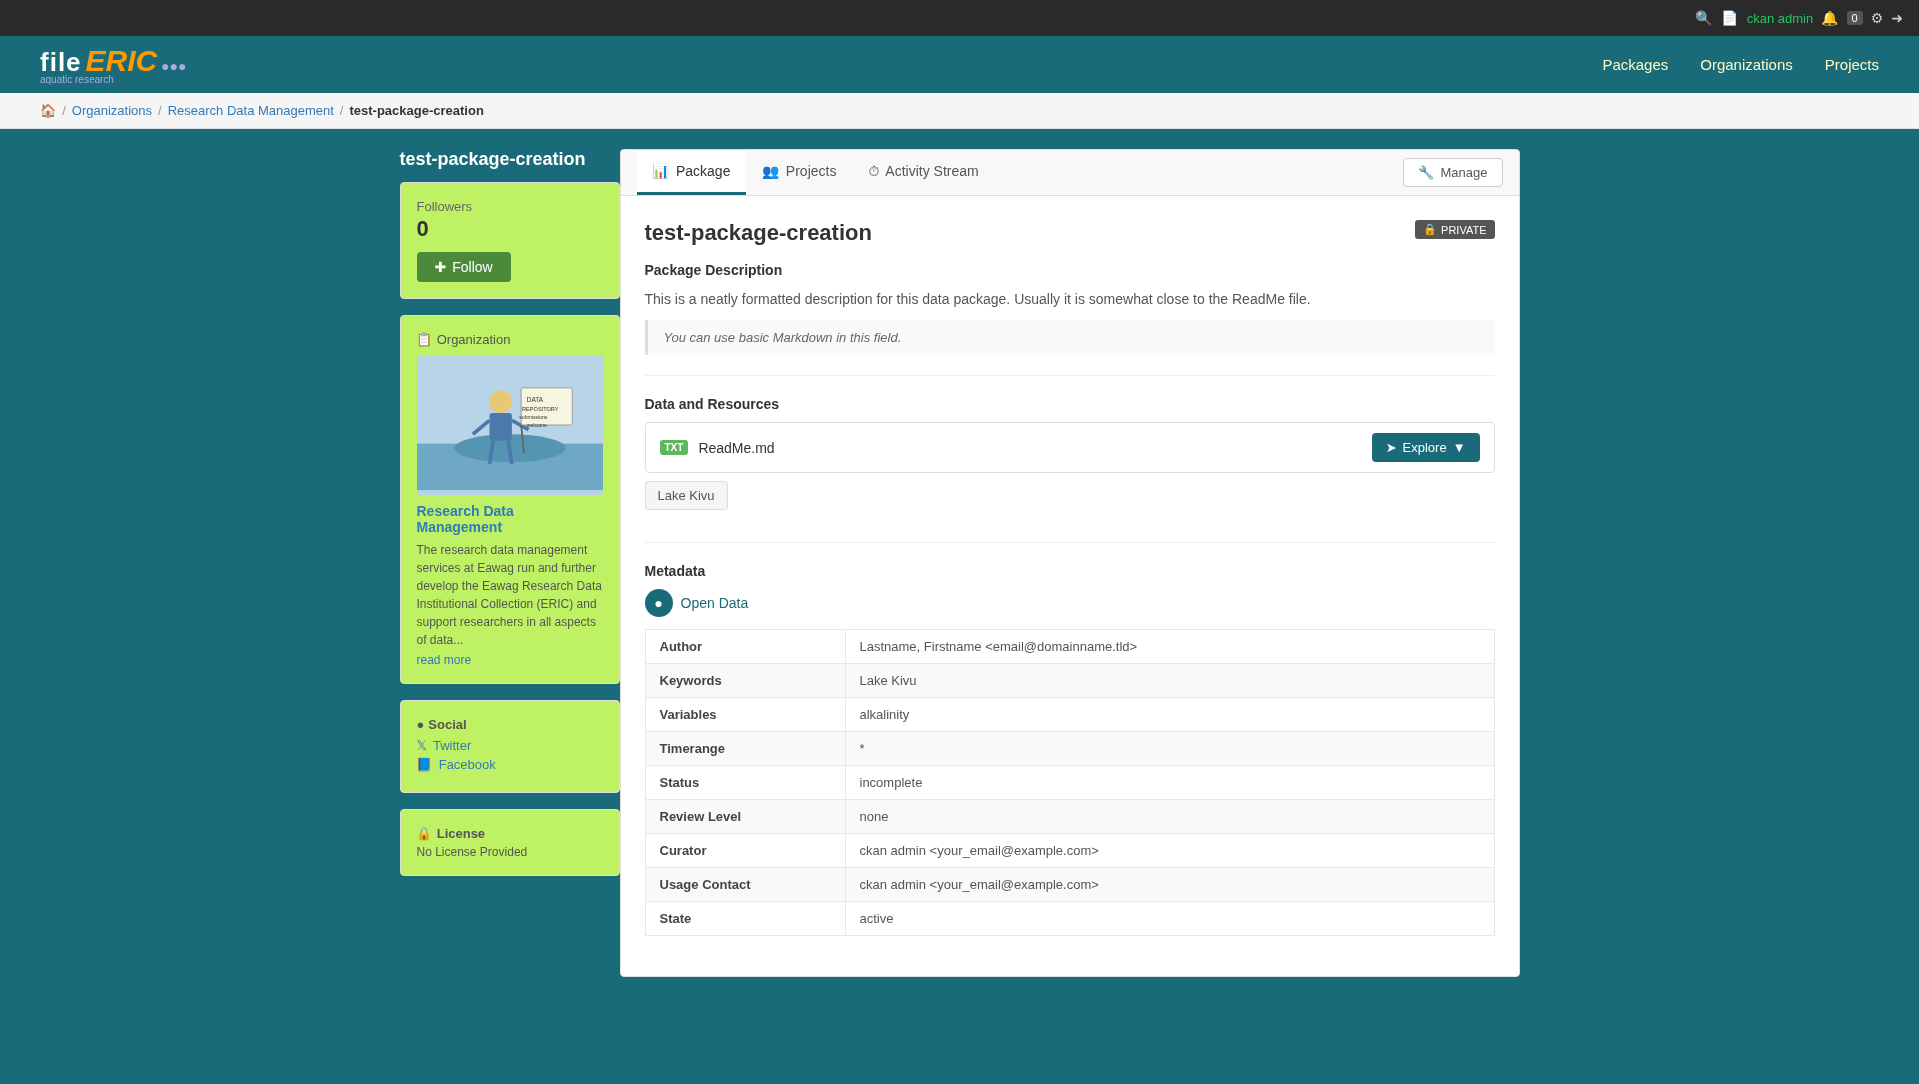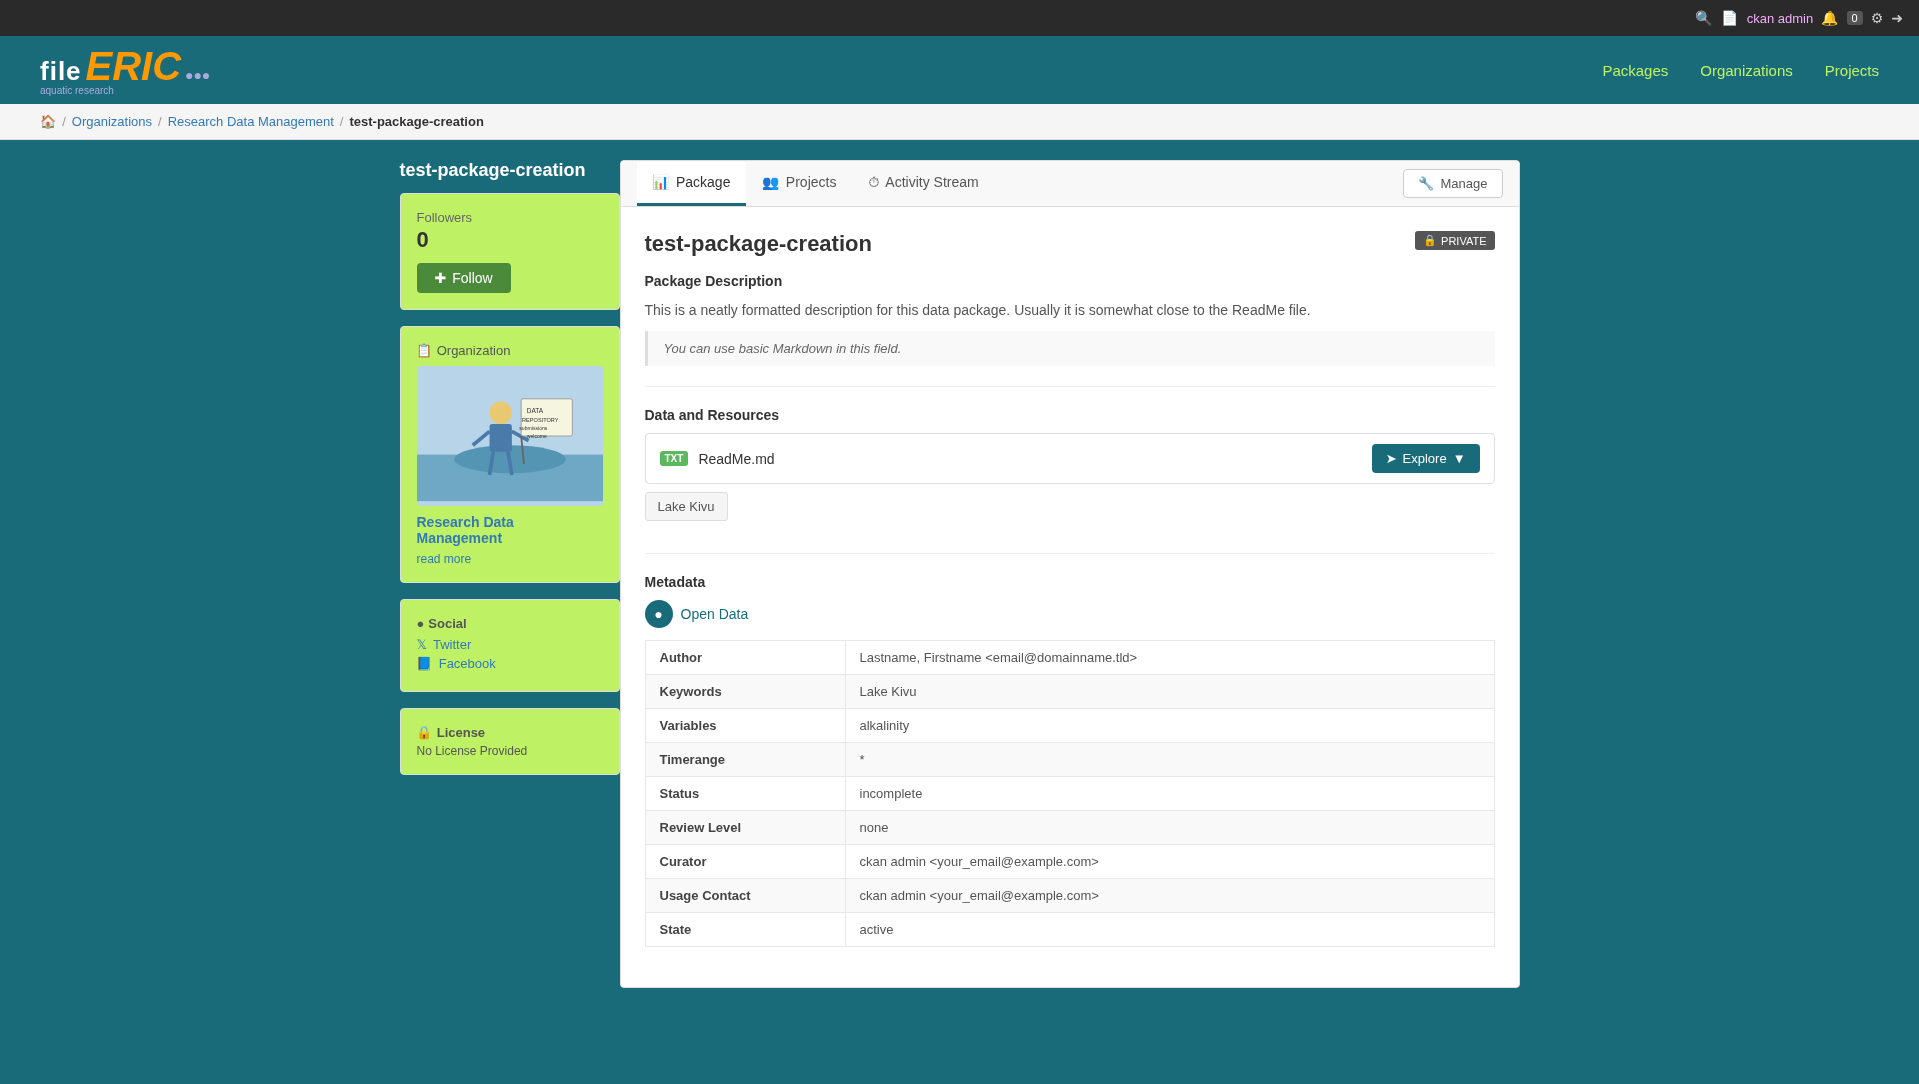--- a/index.html
+++ b/index.html
@@ -9,7 +9,7 @@
     .top-bar { background: #2a2a2a; display: flex; align-items: center; justify-content: flex-end; padding: 0 16px; height: 36px; gap: 12px; }
     .top-bar-icons { display: flex; align-items: center; gap: 8px; color: #ccc; font-size: 13px; }
     .top-bar-icon { color: #ccc; cursor: pointer; font-size: 14px; }
-    .top-bar-username { color: #f0abfc; font-size: 13px; cursor: pointer; }
+    .top-bar-username { color: #22c55e; font-size: 13px; cursor: pointer; }
     .notification-badge { background: #555; color: #fff; border-radius: 3px; padding: 1px 5px; font-size: 11px; }
 
     

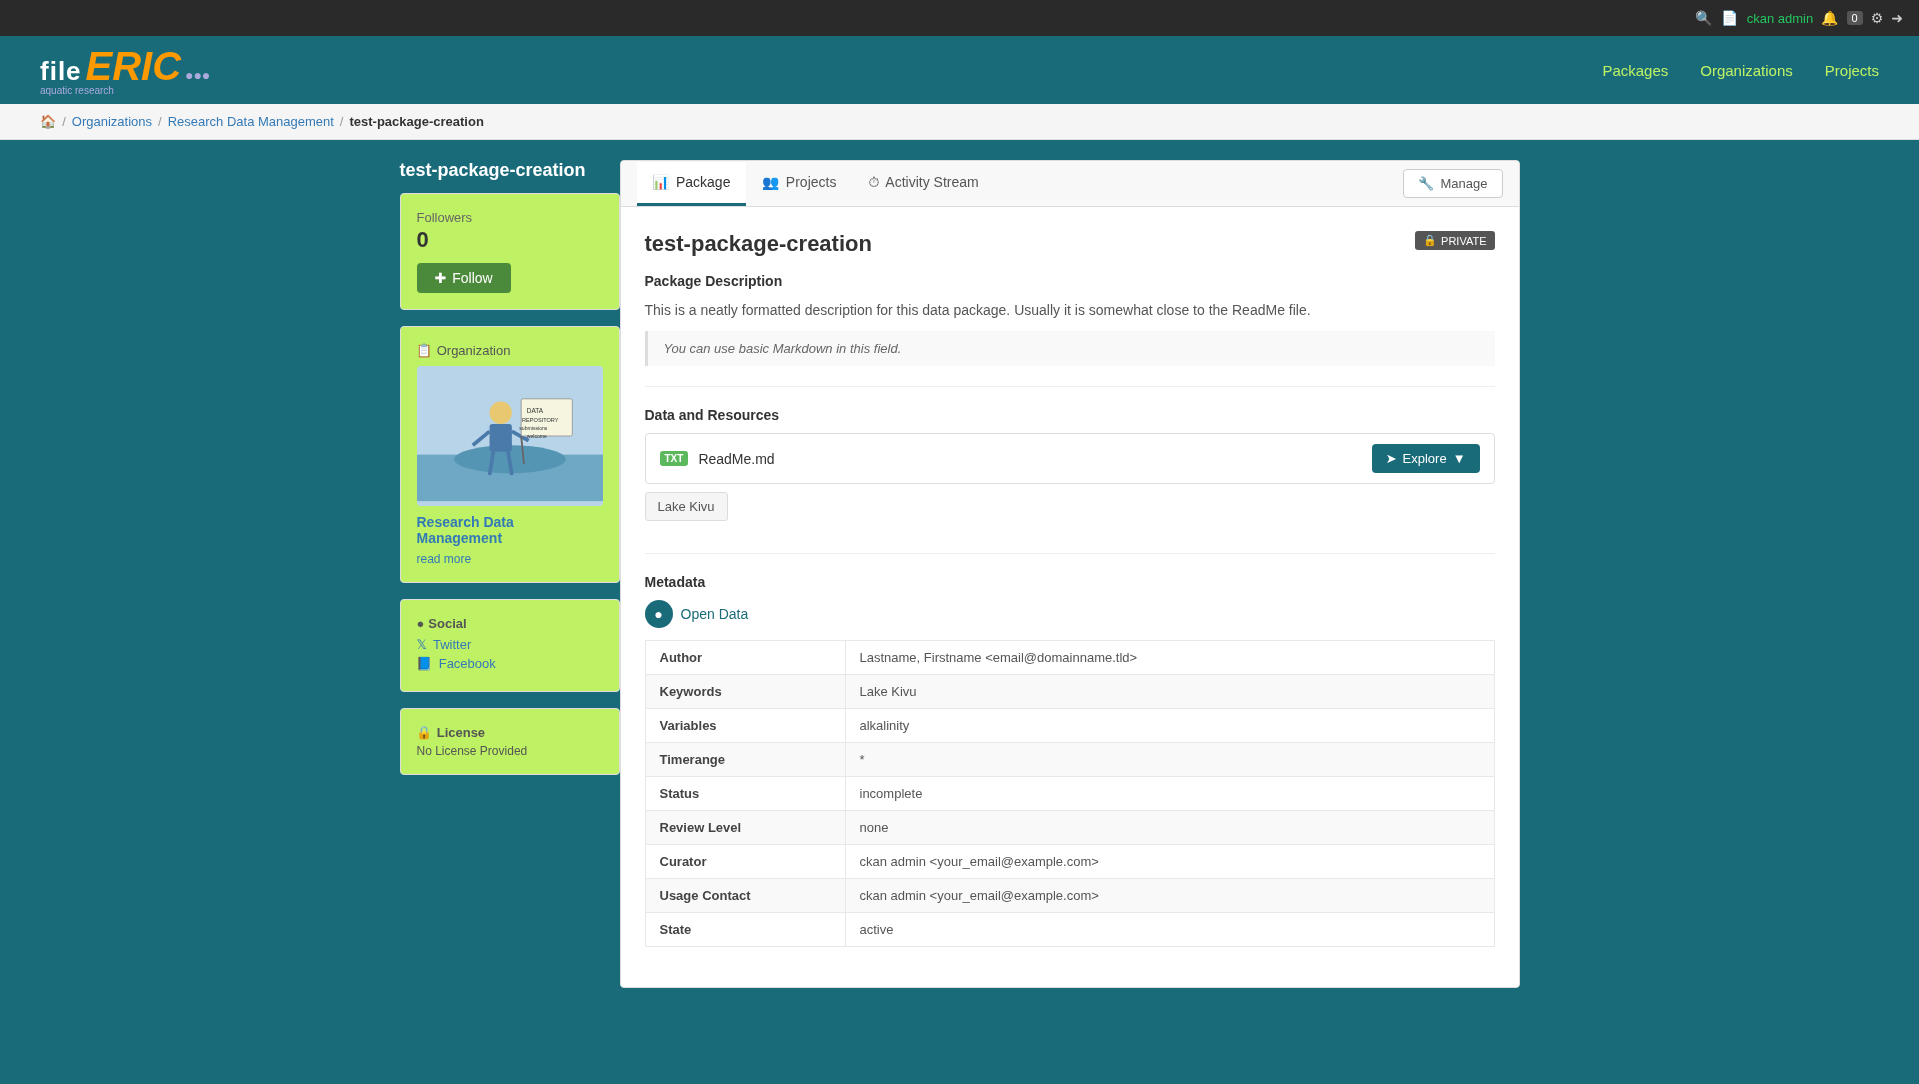--- a/index.html
+++ b/index.html
@@ -16,7 +16,7 @@
     .header { background: #1a6b7a; display: flex; align-items: center; justify-content: space-between; padding: 8px 40px; }
     .logo { display: flex; align-items: center; gap: 4px; }
     .logo-eawag { color: #fff; font-size: 26px; font-weight: bold; letter-spacing: 1px; }
-    .logo-eric { color: #f90; font-size: 40px; font-style: italic; font-weight: bold; }
+    .logo-eric { color: #f90; font-size: 30px; font-style: italic; font-weight: bold; }
     .logo-sub { color: #aad; font-size: 10px; display: block; margin-top: -4px; }
     .logo-dots { color: #aad; font-size: 14px; }
     .main-nav { display: flex; gap: 32px; }

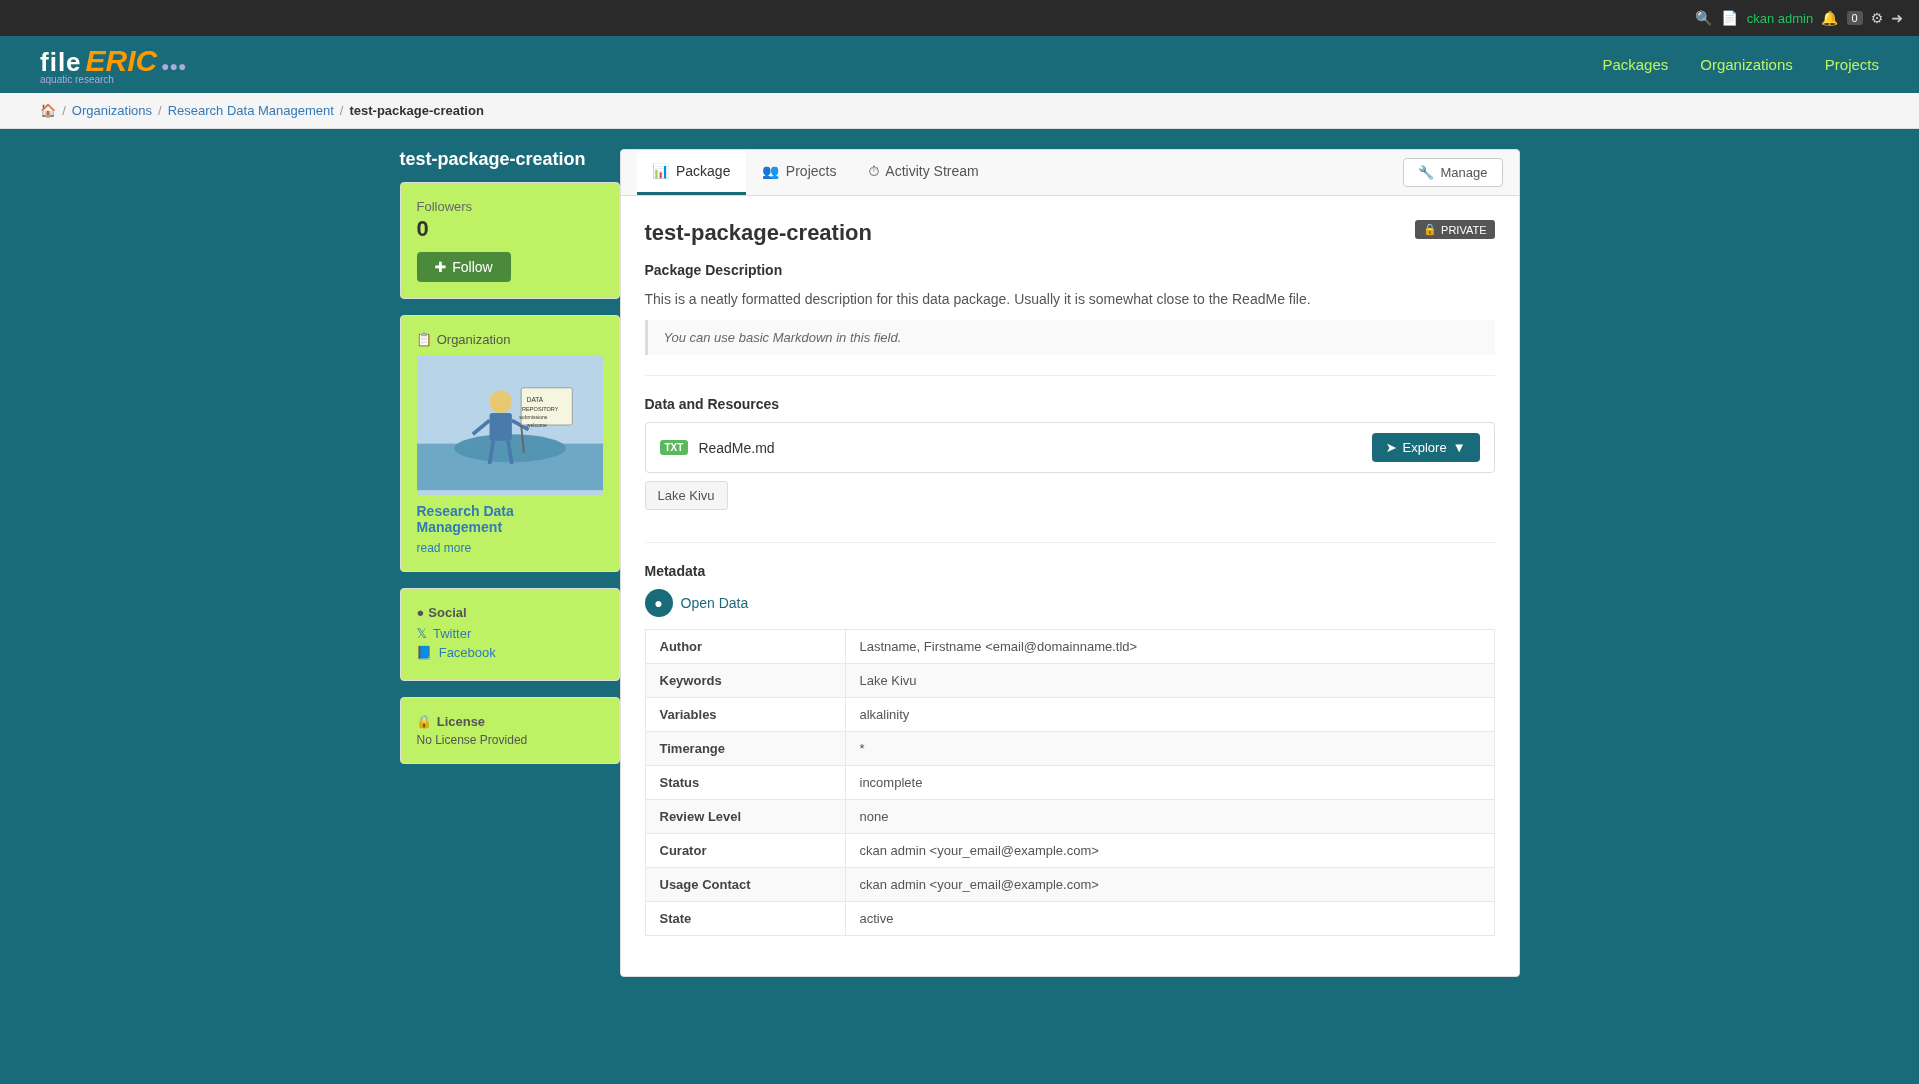--- a/index.html
+++ b/index.html
@@ -20,7 +20,7 @@
     .logo-sub { color: #aad; font-size: 10px; display: block; margin-top: -4px; }
     .logo-dots { color: #aad; font-size: 14px; }
     .main-nav { display: flex; gap: 32px; }
-    .main-nav a { color: #bef264; text-decoration: none; font-size: 15px; }
+    .main-nav a { color: #fef9c3; text-decoration: none; font-size: 15px; }
 
     
     .breadcrumb-bar { background: #f5f5f5; border-bottom: 1px solid #ddd; padding: 10px 40px; display: flex; align-items: center; gap: 6px; font-size: 13px; }

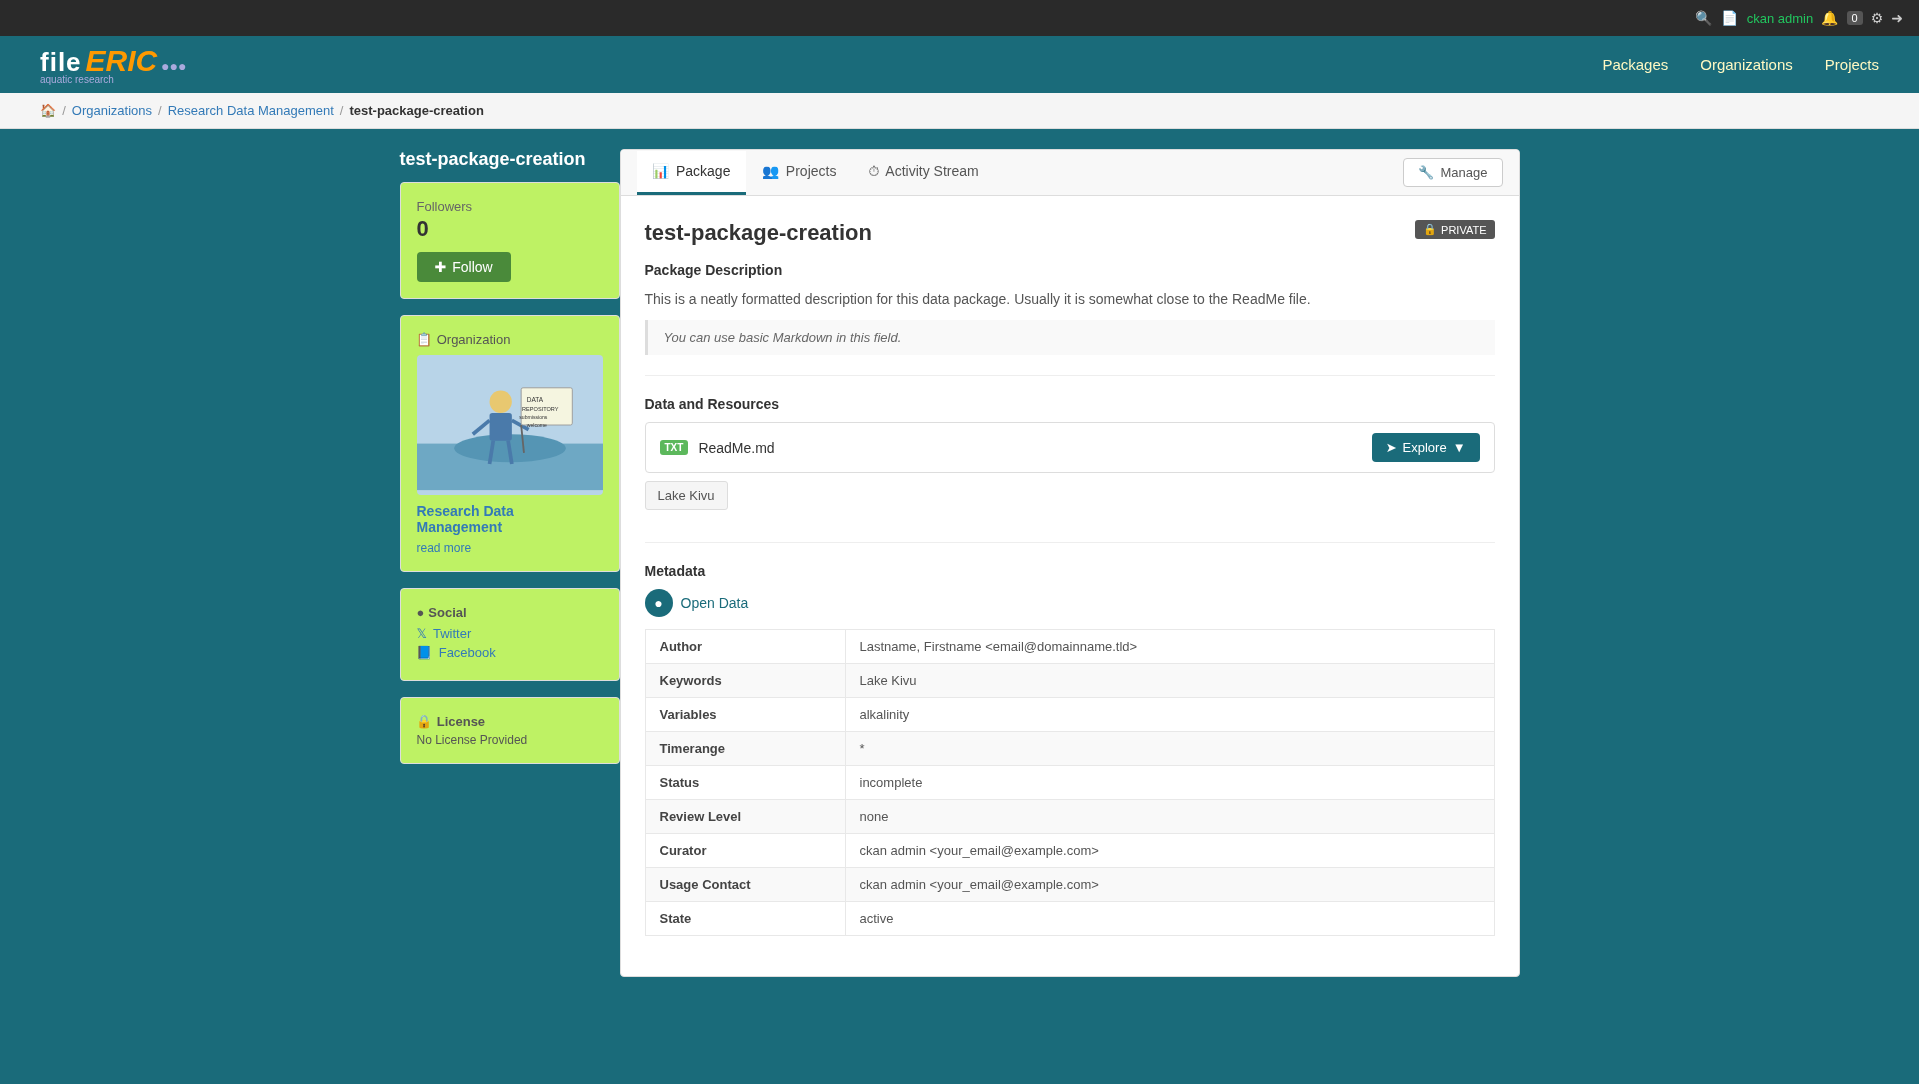--- a/index.html
+++ b/index.html
@@ -175,6 +175,7 @@
         </svg>
       </div>
       <div class="org-name">Research Data Management</div>
+      <div class="org-desc">The research data management services at Eawag run and further develop the Eawag Research Data Institutional Collection (ERIC) and support researchers in all aspects of data...</div>
       <a href="#" class="read-more">read more</a>
     </div>
 

